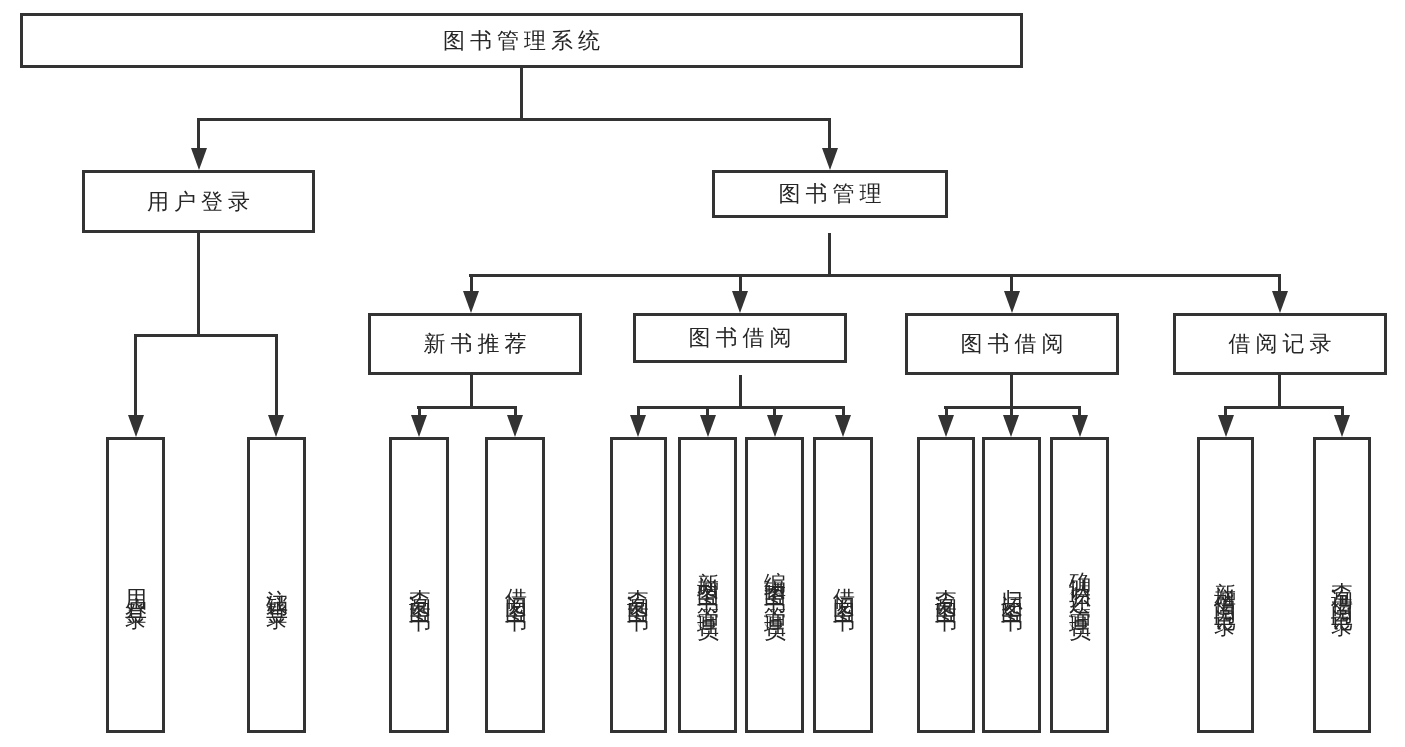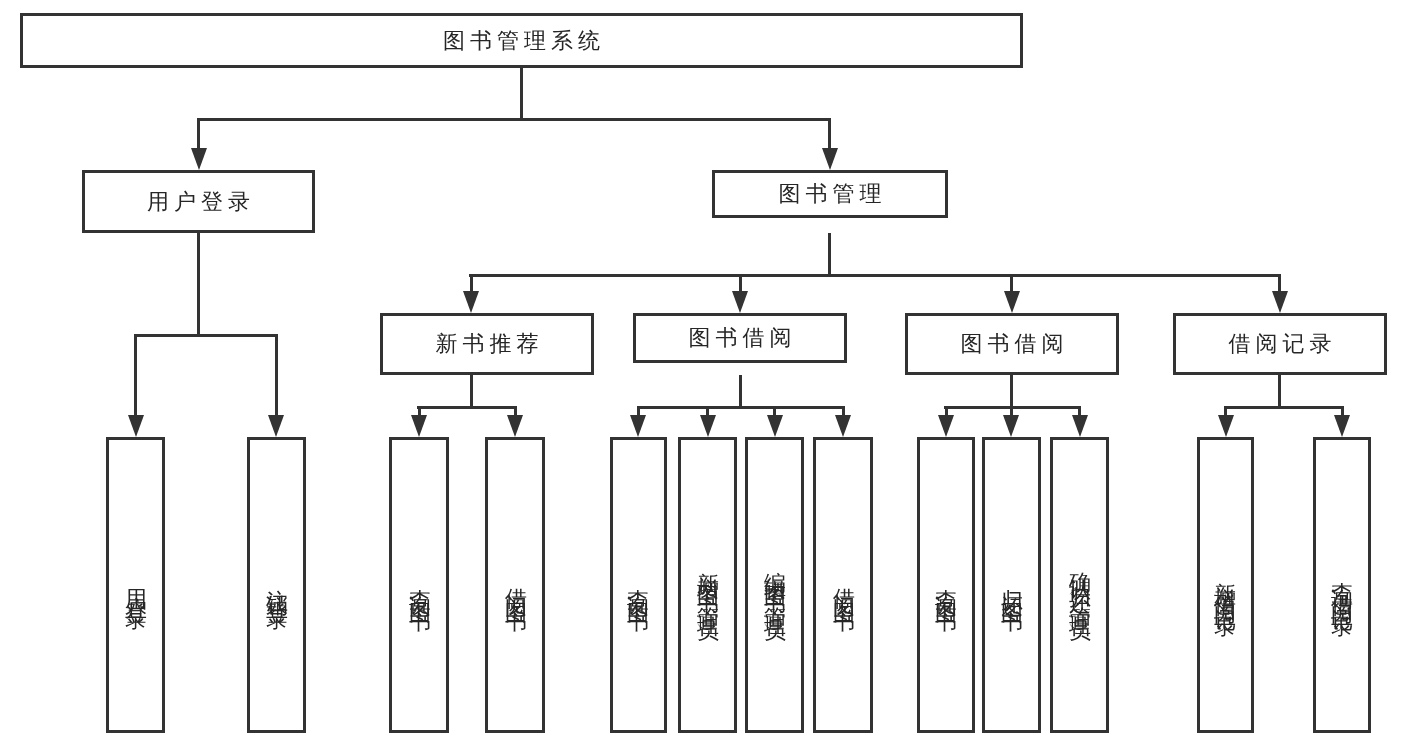--- a/index.html
+++ b/index.html
@@ -92,7 +92,7 @@
   <div class="ah" style="left:1004px;top:291px"></div>
   <div class="ah" style="left:1272px;top:291px"></div>
 
-  <div class="box hbox" style="left:380px;top:313px;width:214px;height:62px">新书推荐</div>
+  <div class="box hbox" style="left:368px;top:313px;width:214px;height:62px">新书推荐</div>
   <div class="box hbox" style="left:633px;top:313px;width:214px;height:50px">图书借阅</div>
   <div class="box hbox" style="left:905px;top:313px;width:214px;height:62px">图书借阅</div>
   <div class="box hbox" style="left:1173px;top:313px;width:214px;height:62px">借阅记录</div>

